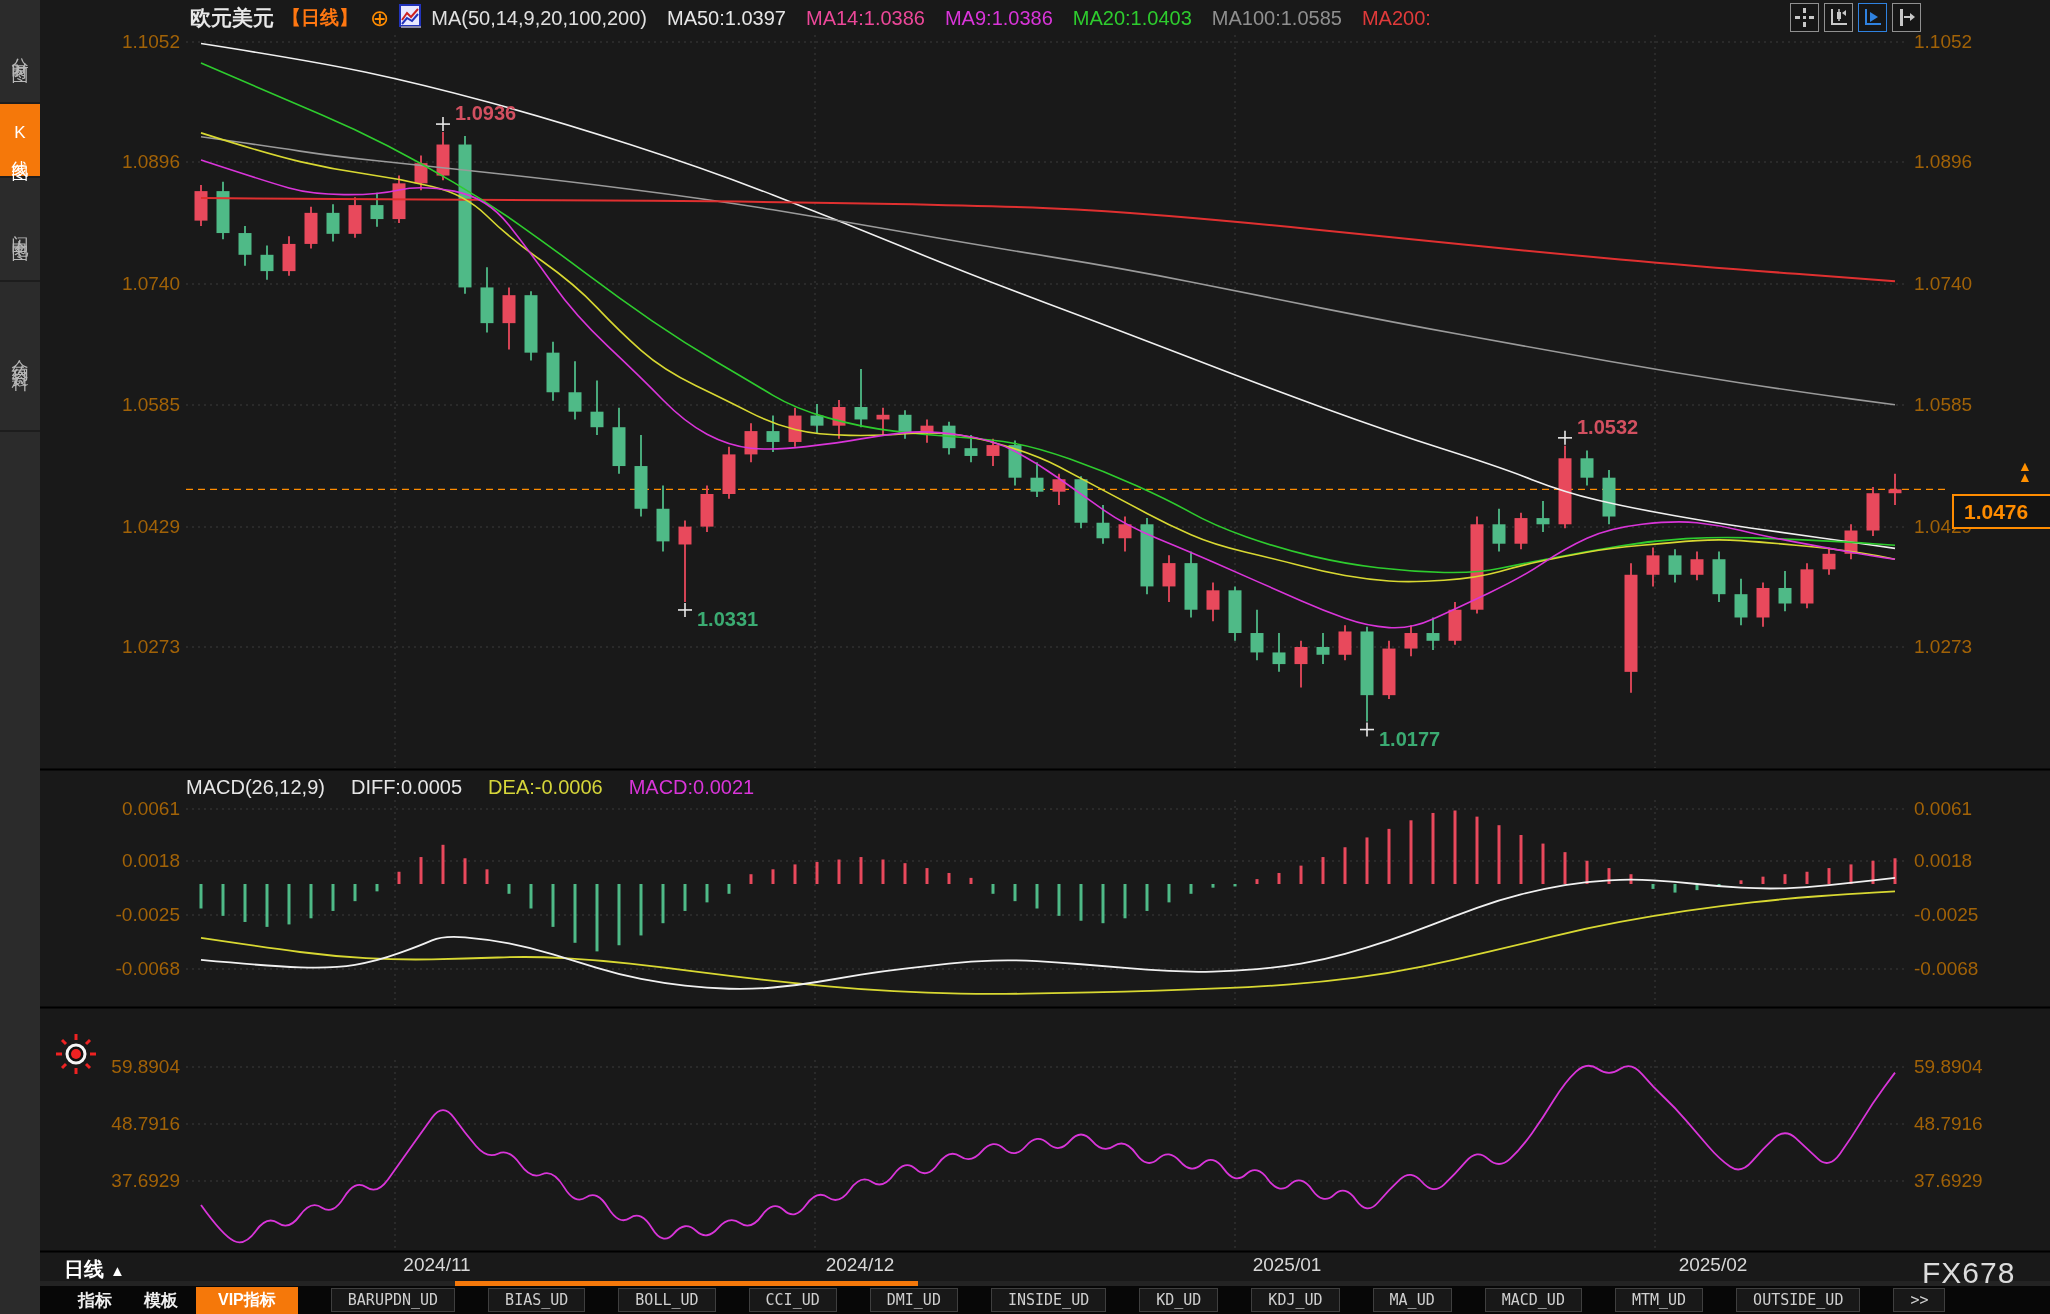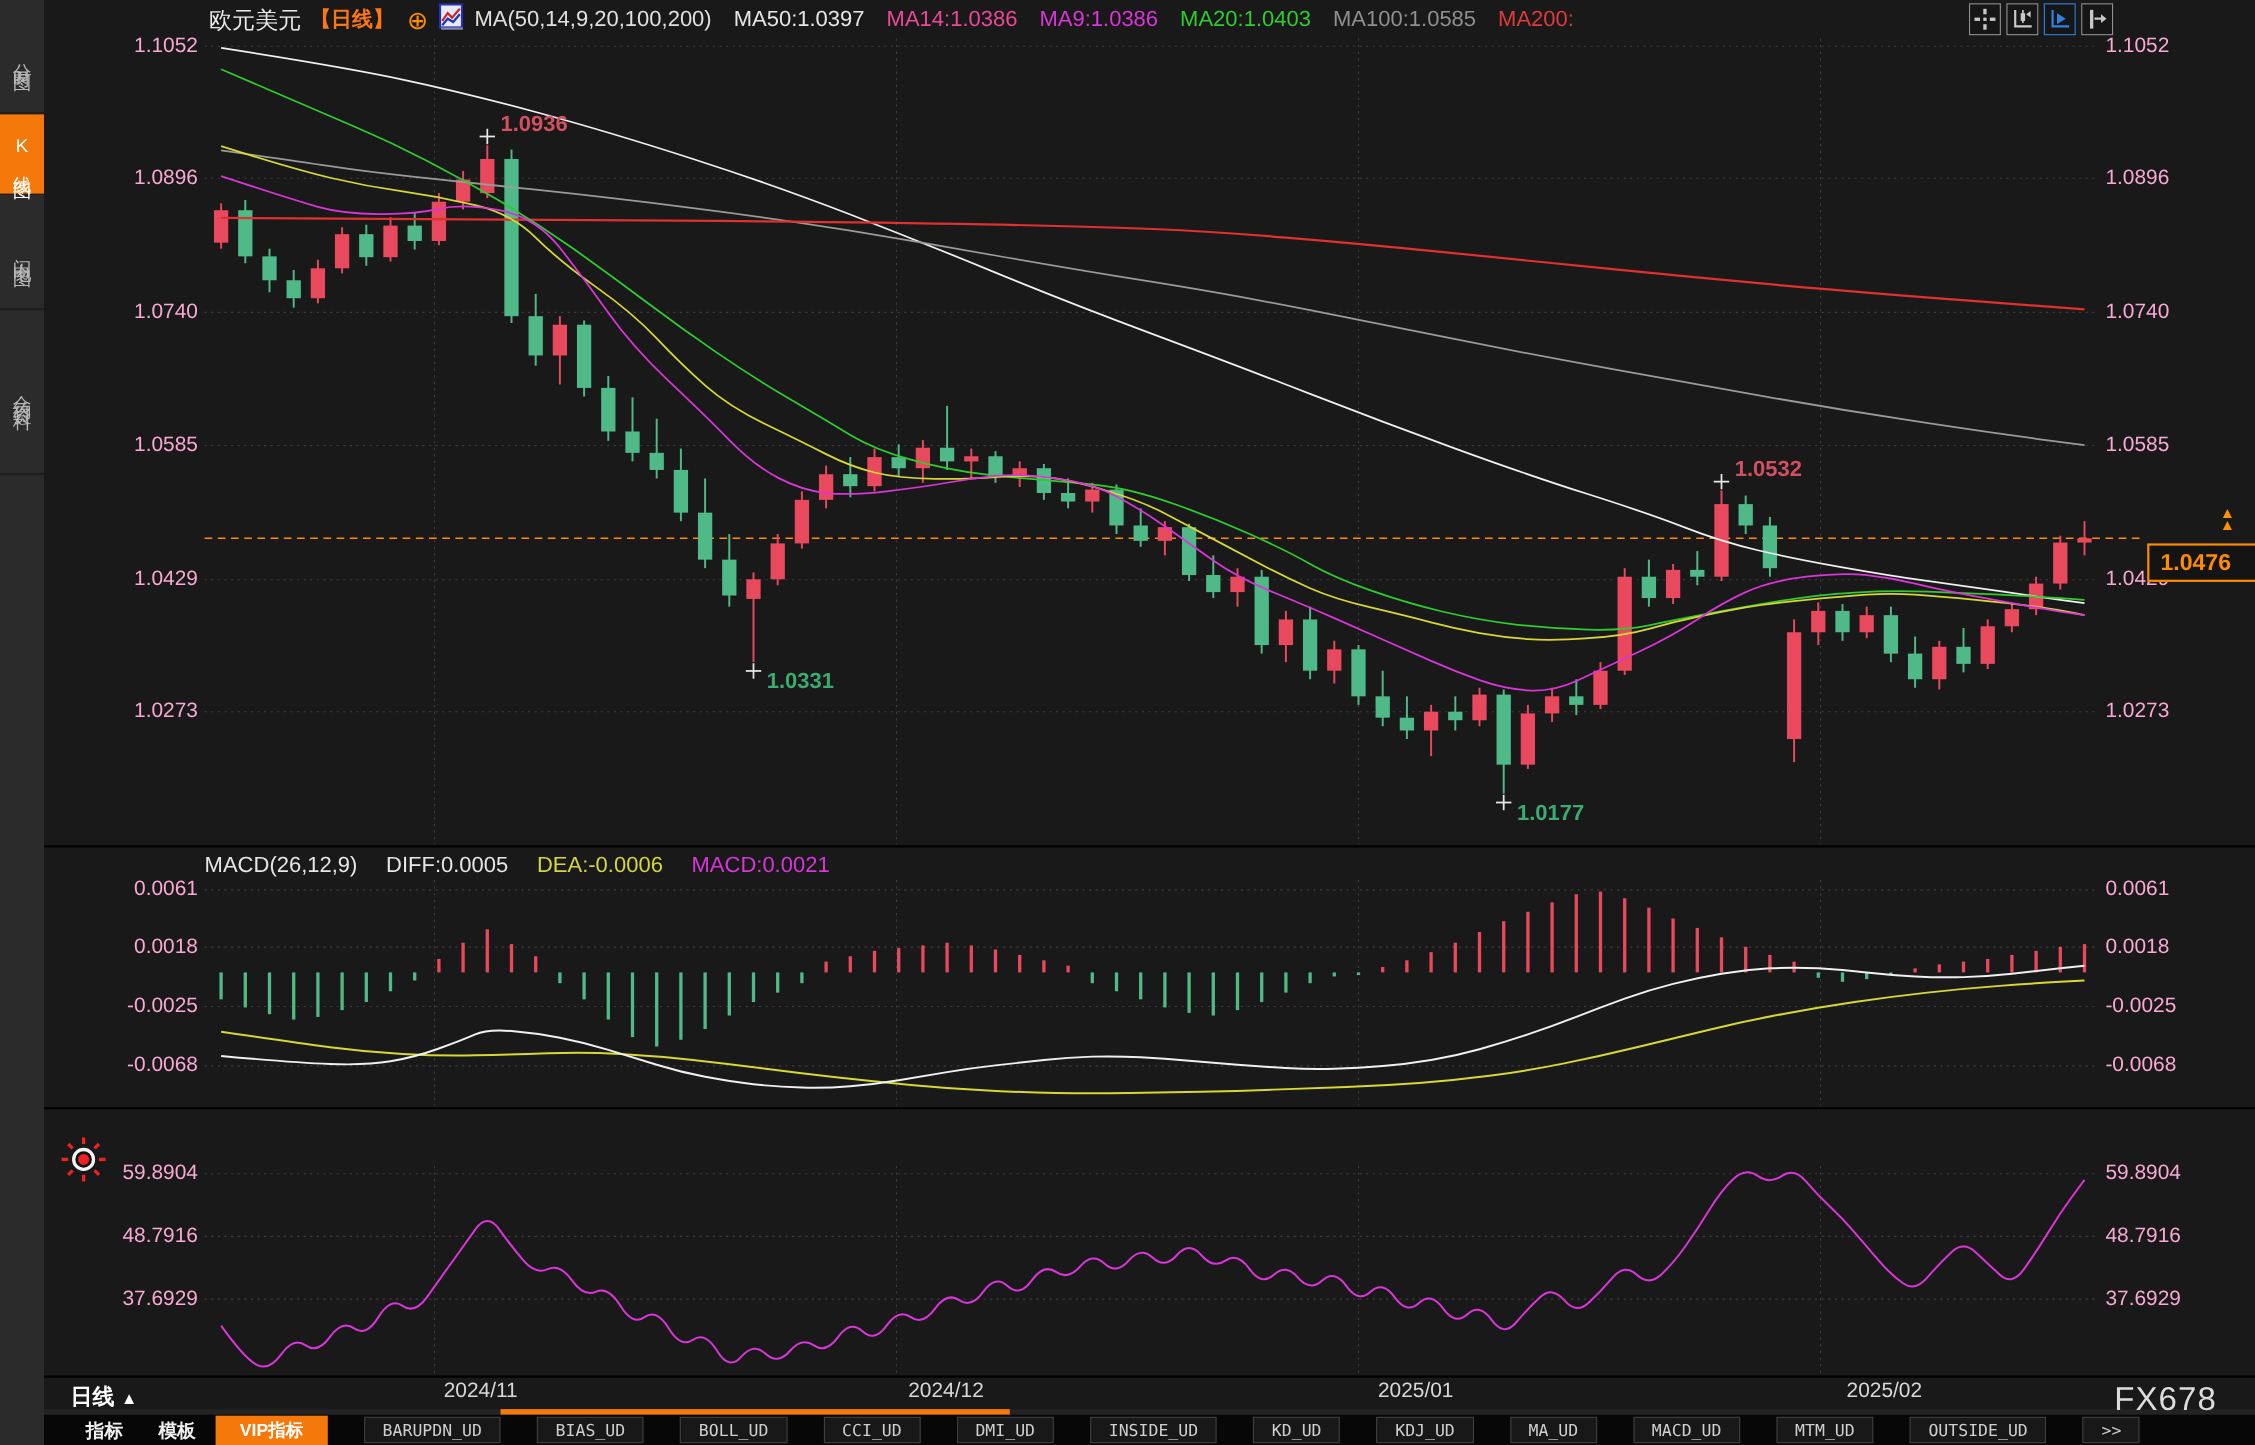--- a/index.html
+++ b/index.html
@@ -12,7 +12,7 @@
   .vitem.active{background:#f5780a;color:#ffffff;}
   
   #chart-header{position:absolute;left:190px;top:4px;height:28px;display:flex;align-items:center;z-index:6;white-space:nowrap;}
-  .sym{color:#e8e8e8;font-size:21px;font-weight:normal;}
+  .sym{color:#e8e8e8;font-size:21px;font-weight:bold;}
   .ptag{color:#ff7711;font-size:19px;font-weight:bold;margin-left:8px;}
   .oplus{color:#ff8c00;font-size:23px;margin-left:12px;line-height:1;}
   .cicon{margin-left:10px;margin-right:10px;display:inline-block;}

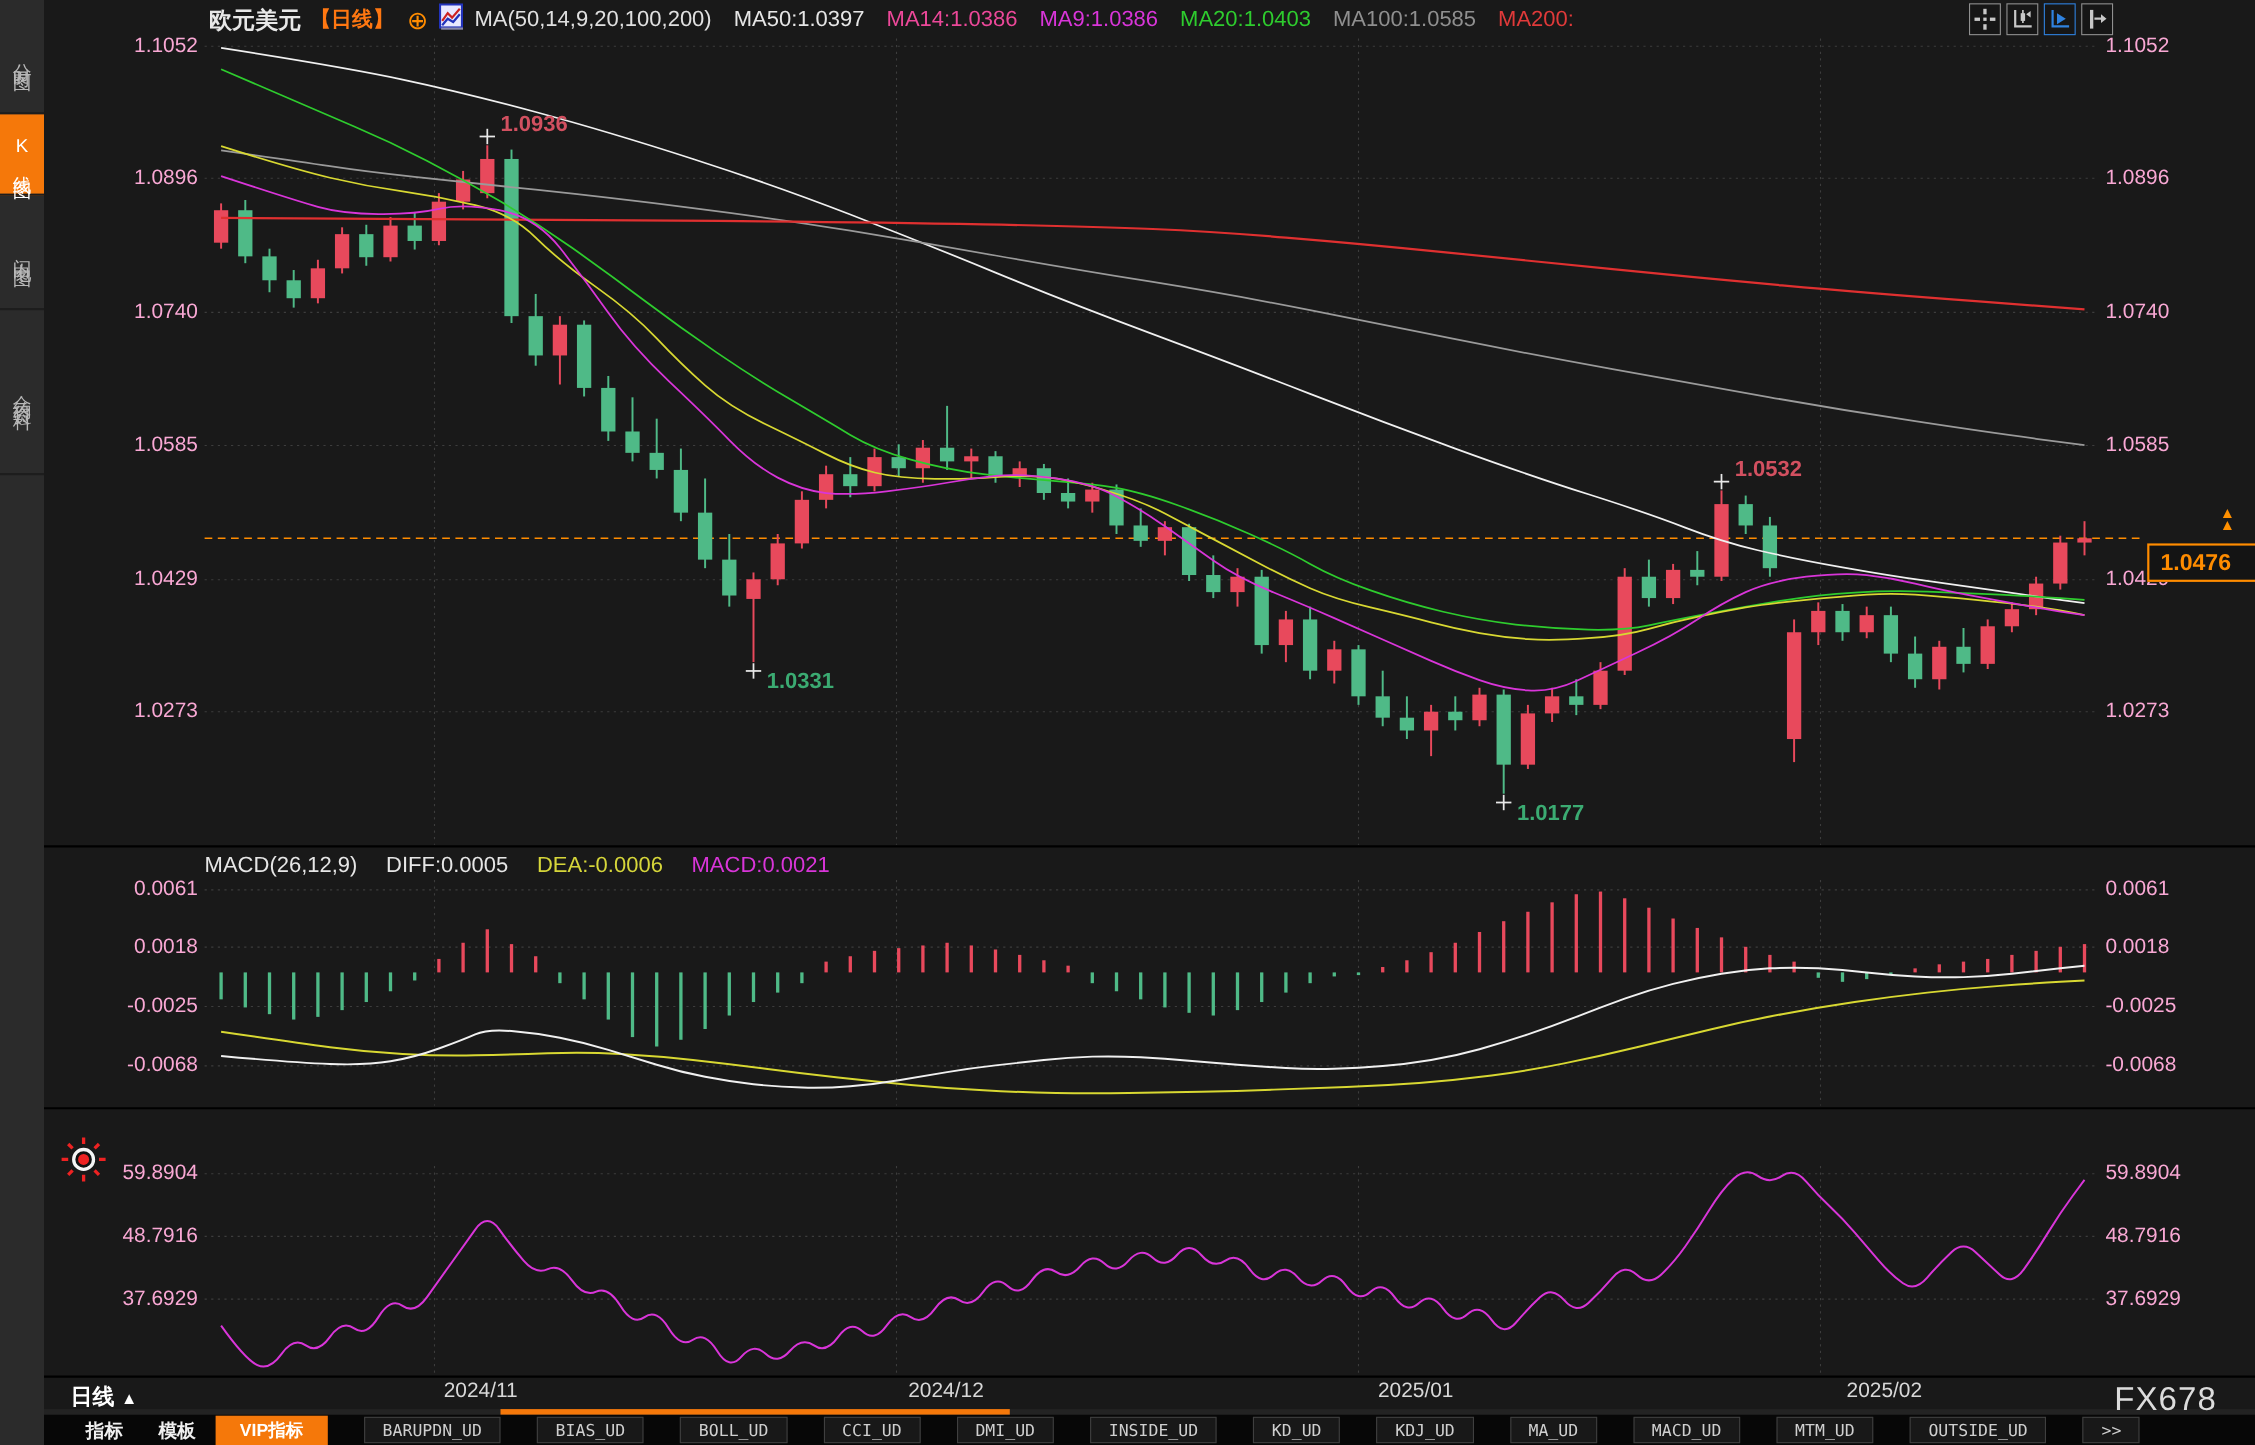--- a/index.html
+++ b/index.html
@@ -23,7 +23,7 @@
   .tbtn{width:27px;height:27px;border:1px solid #909090;background:#161616;display:flex;align-items:center;justify-content:center;cursor:pointer;}
   .tbtn.active{border-color:#2f82e0;}
   
-  .axlbl{position:absolute;font-size:19px;color:#f9a8d4;line-height:22px;}
+  .axlbl{position:absolute;font-size:19px;color:#a16207;line-height:22px;}
   .axl{left:42px;width:138px;text-align:right;}
   .axr{left:1914px;width:132px;text-align:left;}
   

